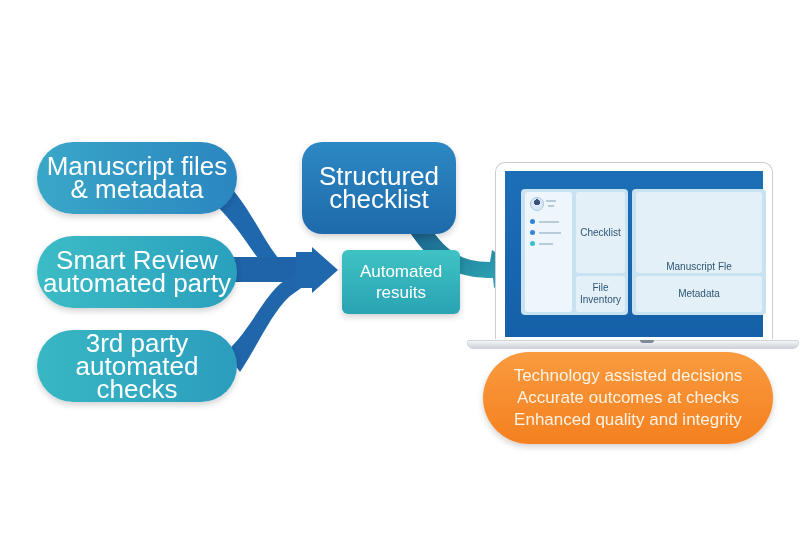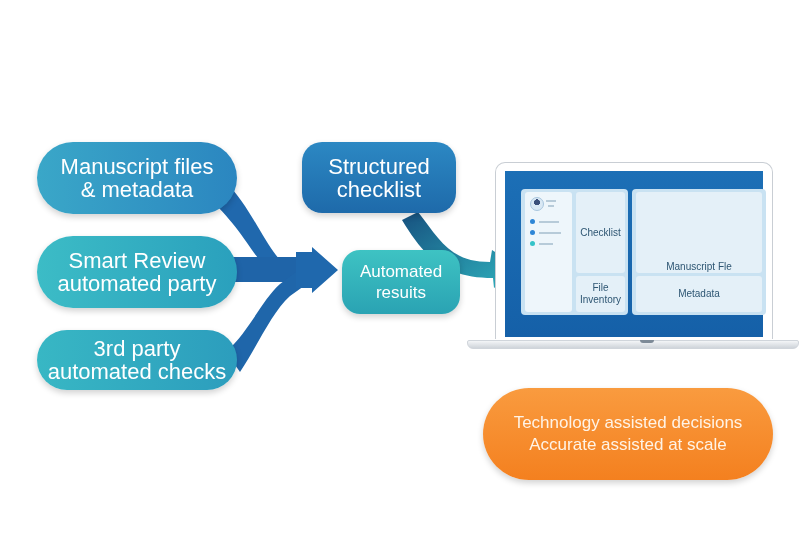--- a/index.html
+++ b/index.html
@@ -9,7 +9,7 @@
     }
     .node {
       position: absolute; display: flex; align-items: center; justify-content: center;
-      text-align: center; color: #ffffff; font-size: 22px; line-height: 23px;
+      text-align: center; color: #ffffff; font-size: 26px; line-height: 23px;
       box-shadow: 0 3px 6px rgba(0,0,0,0.18);
     }
     .pill { border-radius: 40px; }

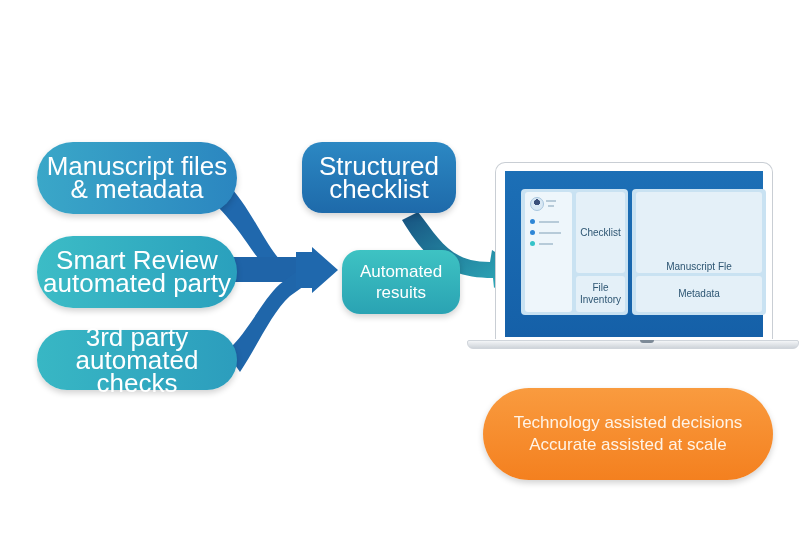--- a/index.html
+++ b/index.html
@@ -20,7 +20,7 @@
       background: linear-gradient(90deg, #3cbcc6 0%, #2aa0bd 100%); }
     #n-third { left: 37px; top: 330px; width: 200px; height: 60px;
       background: linear-gradient(90deg, #38b7c4 0%, #2c9dbd 100%); }
-    #n-structured { left: 302px; top: 142px; width: 154px; height: 71px; border-radius: 20px;
+    #n-structured { left: 302px; top: 142px; width: 154px; height: 92px; border-radius: 20px;
       background: linear-gradient(180deg, #2c88c3 0%, #1e6aaa 100%); }
     #n-automated { left: 342px; top: 250px; width: 118px; height: 64px; border-radius: 18px;
       background: linear-gradient(180deg, #3ec3c3 0%, #2aa3b3 100%); font-size: 17px; line-height: 21px; }

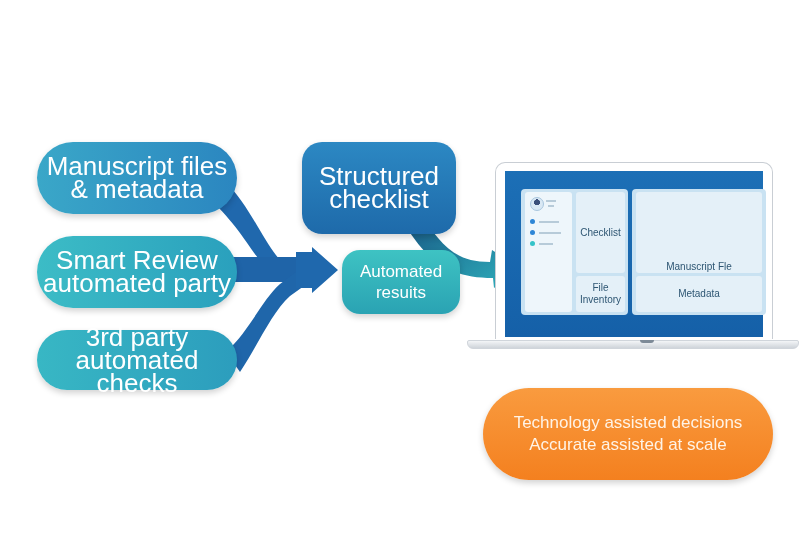--- a/index.html
+++ b/index.html
@@ -22,7 +22,7 @@
       background: linear-gradient(90deg, #38b7c4 0%, #2c9dbd 100%); }
     #n-structured { left: 302px; top: 142px; width: 154px; height: 92px; border-radius: 20px;
       background: linear-gradient(180deg, #2c88c3 0%, #1e6aaa 100%); }
-    #n-automated { left: 342px; top: 250px; width: 118px; height: 64px; border-radius: 18px;
+    #n-automated { left: 342px; top: 250px; width: 118px; height: 64px; border-radius: 6px;
       background: linear-gradient(180deg, #3ec3c3 0%, #2aa3b3 100%); font-size: 17px; line-height: 21px; }
     #n-outcomes { left: 483px; top: 388px; width: 290px; height: 92px; border-radius: 46px;
       background: linear-gradient(180deg, #f99b3f 0%, #f4801f 100%); font-size: 17px; line-height: 22px; color: #fff3e6; }

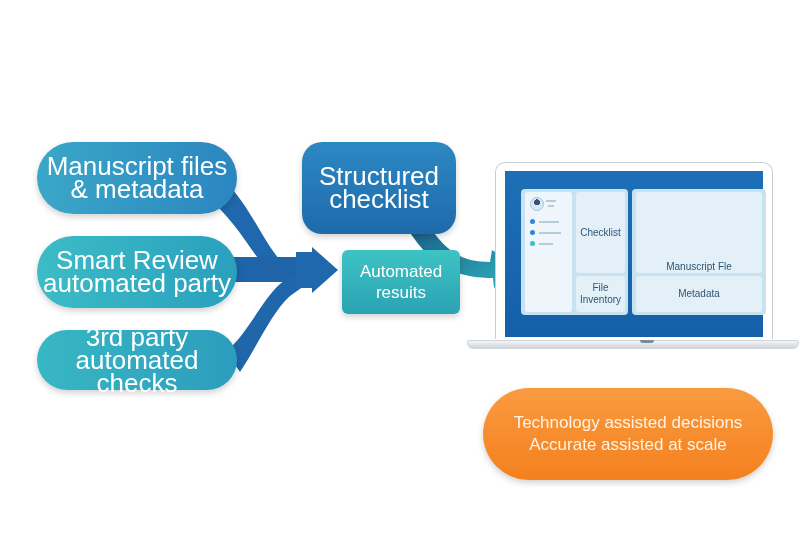--- a/index.html
+++ b/index.html
@@ -18,7 +18,7 @@
       background: linear-gradient(90deg, #3aa7c8 0%, #2b86c0 100%); }
     #n-smart { left: 37px; top: 236px; width: 200px; height: 72px;
       background: linear-gradient(90deg, #3cbcc6 0%, #2aa0bd 100%); }
-    #n-third { left: 37px; top: 330px; width: 200px; height: 60px;
+    #n-third { left: 37px; top: 330px; width: 200px; height: 72px;
       background: linear-gradient(90deg, #38b7c4 0%, #2c9dbd 100%); }
     #n-structured { left: 302px; top: 142px; width: 154px; height: 92px; border-radius: 20px;
       background: linear-gradient(180deg, #2c88c3 0%, #1e6aaa 100%); }

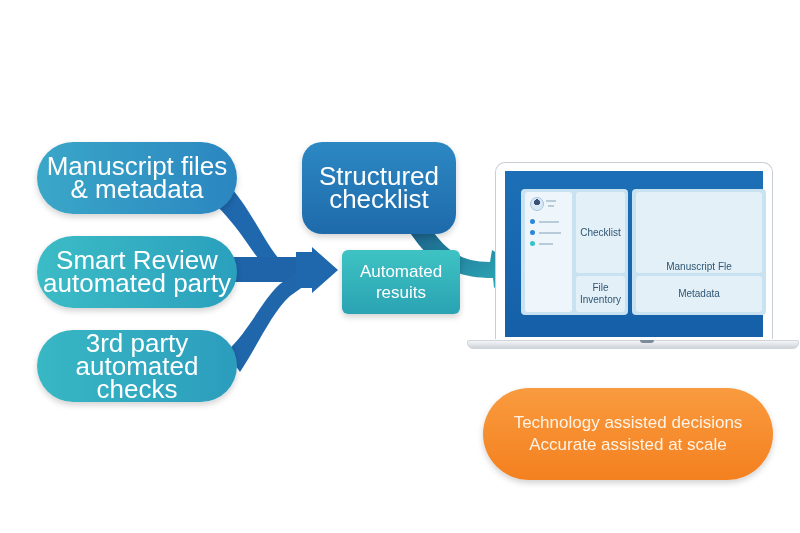--- a/index.html
+++ b/index.html
@@ -24,7 +24,7 @@
       background: linear-gradient(180deg, #2c88c3 0%, #1e6aaa 100%); }
     #n-automated { left: 342px; top: 250px; width: 118px; height: 64px; border-radius: 6px;
       background: linear-gradient(180deg, #3ec3c3 0%, #2aa3b3 100%); font-size: 17px; line-height: 21px; }
-    #n-outcomes { left: 483px; top: 388px; width: 290px; height: 92px; border-radius: 46px;
+    #n-outcomes { left: 483px; top: 352px; width: 290px; height: 92px; border-radius: 46px;
       background: linear-gradient(180deg, #f99b3f 0%, #f4801f 100%); font-size: 17px; line-height: 22px; color: #fff3e6; }
 
     svg.arrows { position: absolute; left: 0; top: 0; width: 800px; height: 533px; }

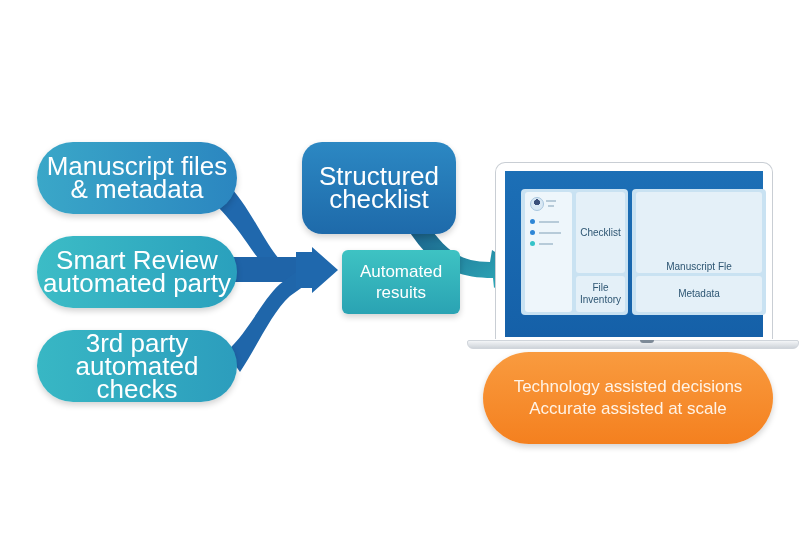--- a/index.html
+++ b/index.html
@@ -133,7 +133,7 @@
 <div class="node" id="n-outcomes">
   <div>
     <div>Technology assisted decisions</div>
-    <div>Accurate assisted at scale</div>
+    <div>Accurate outcomes at checks</div>
   </div>
 </div>
 

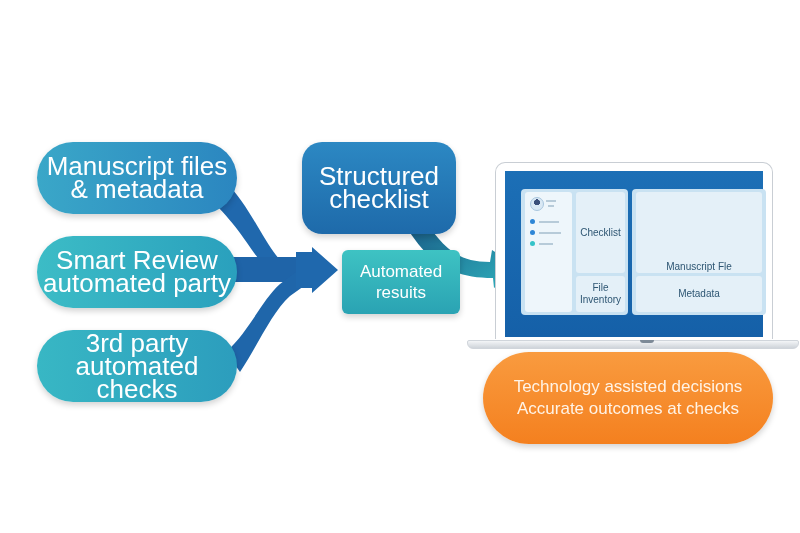--- a/index.html
+++ b/index.html
@@ -134,6 +134,7 @@
   <div>
     <div>Technology assisted decisions</div>
     <div>Accurate outcomes at checks</div>
+    <div>Enhanced quality and integrity</div>
   </div>
 </div>
 

